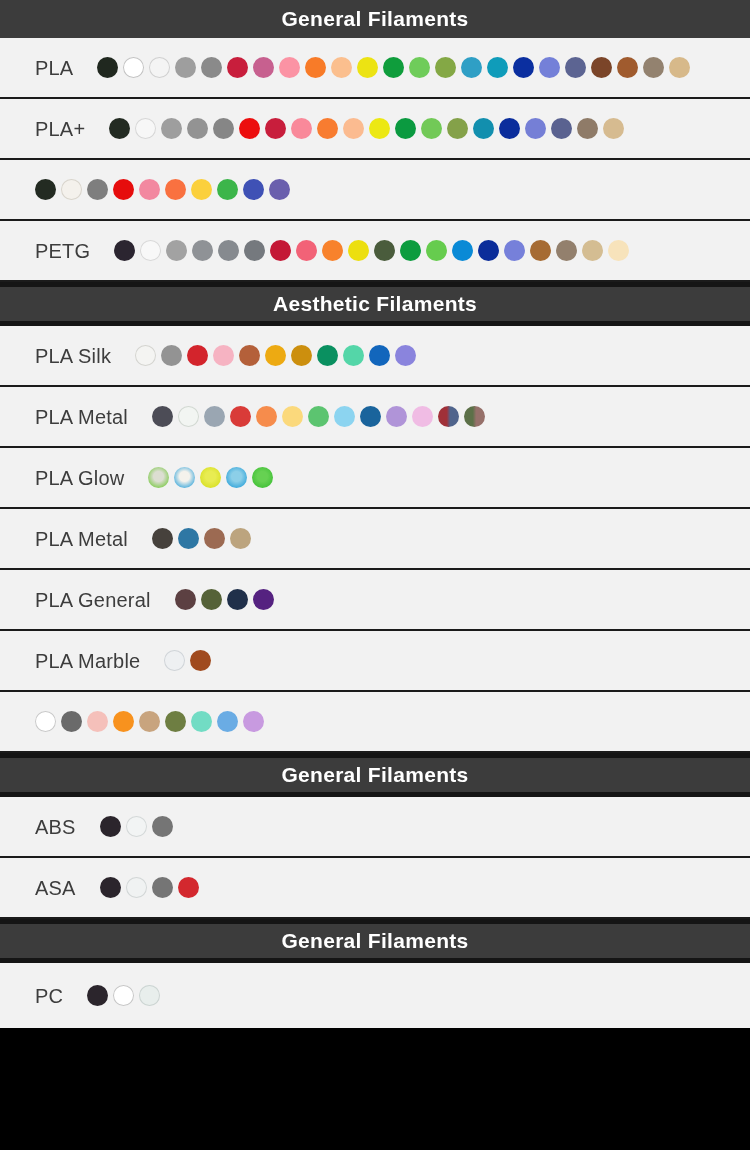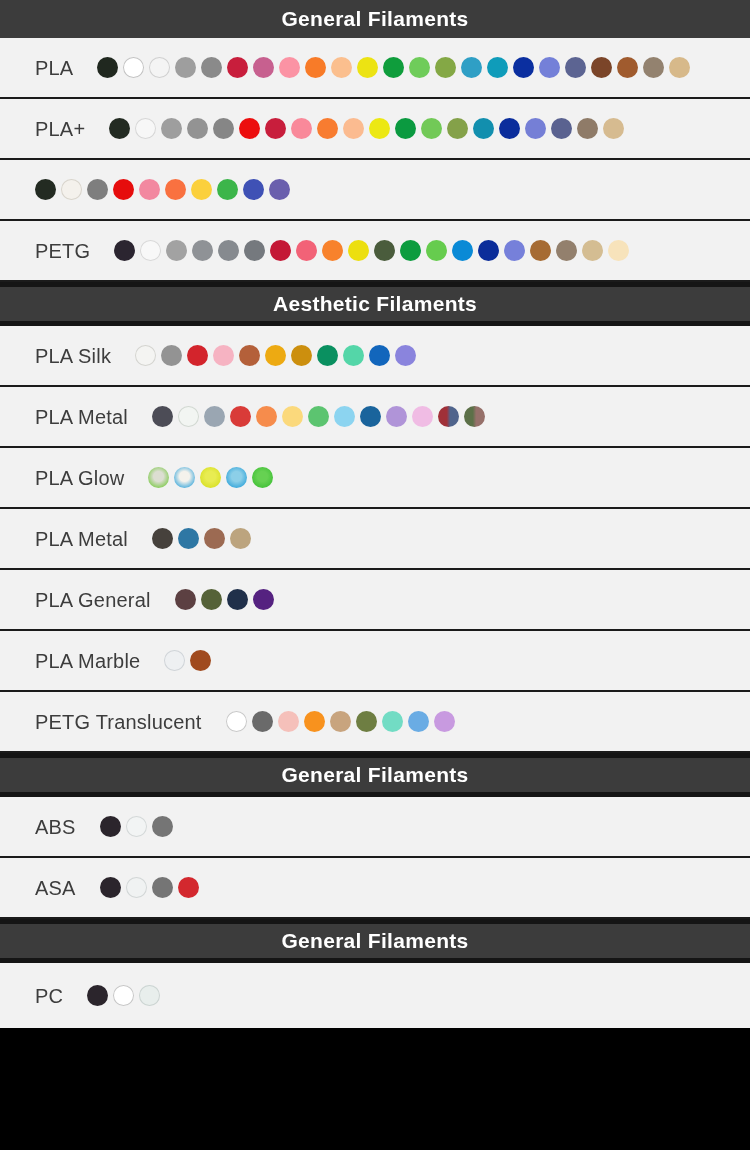--- a/index.html
+++ b/index.html
@@ -228,7 +228,6 @@
       </div>
     </div>
     <div class="row">
-      <div class="row-label">PETG Translucent</div>
       <div class="dots">
         <span class="dot" style="background: rgb(255, 255, 255); box-shadow: rgb(200, 200, 200) 0px 0px 0px 1px inset;"></span>
         <span class="dot" style="background: rgb(106, 106, 106);"></span>

